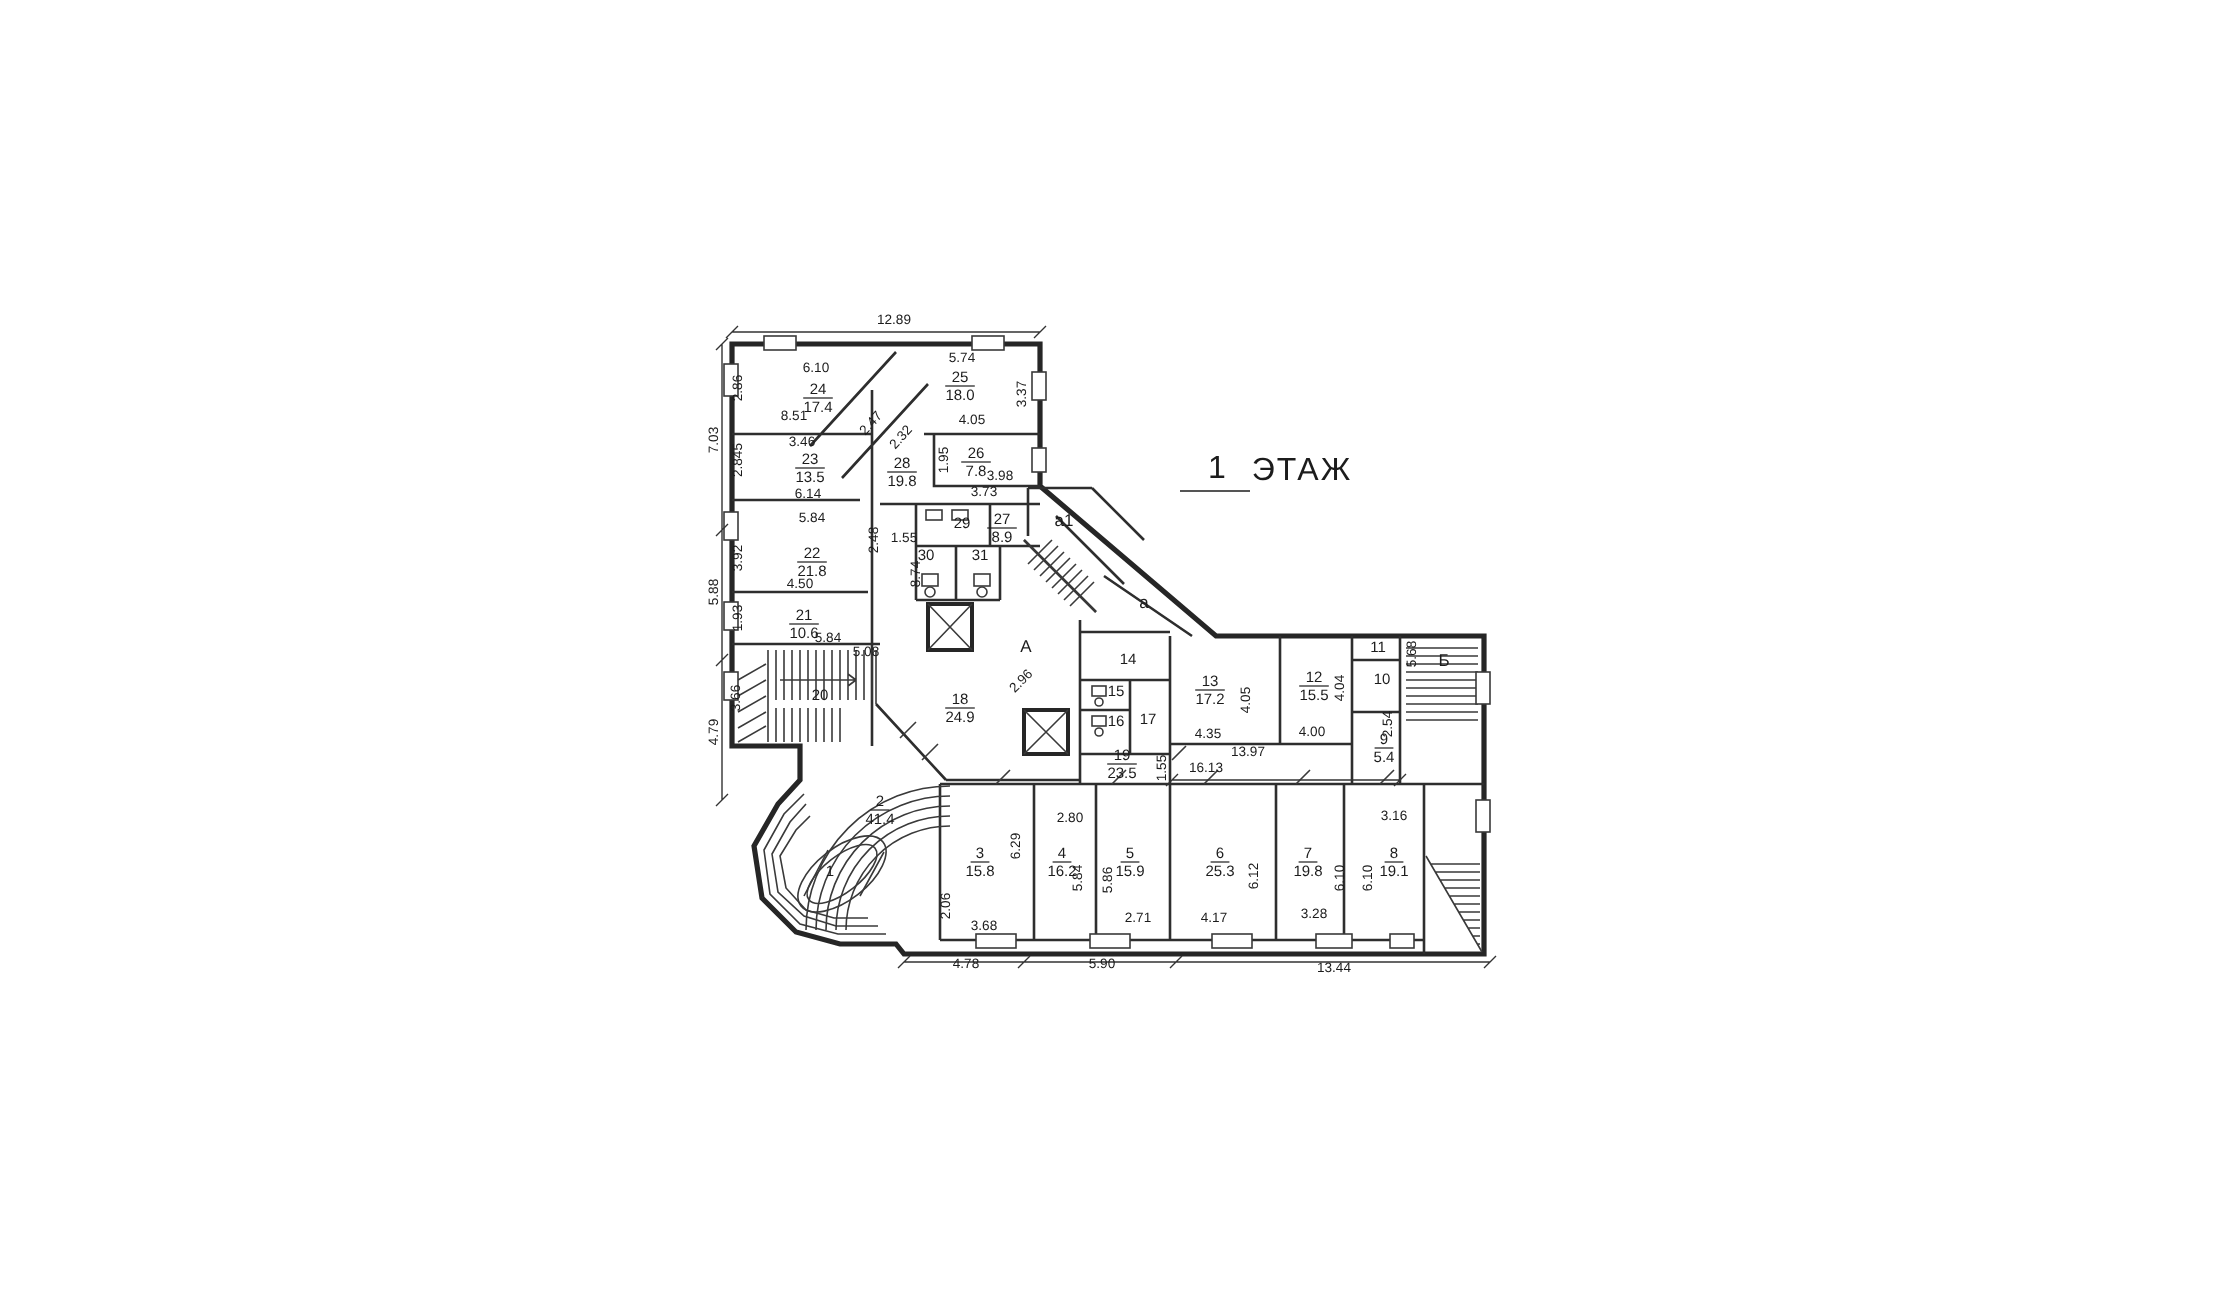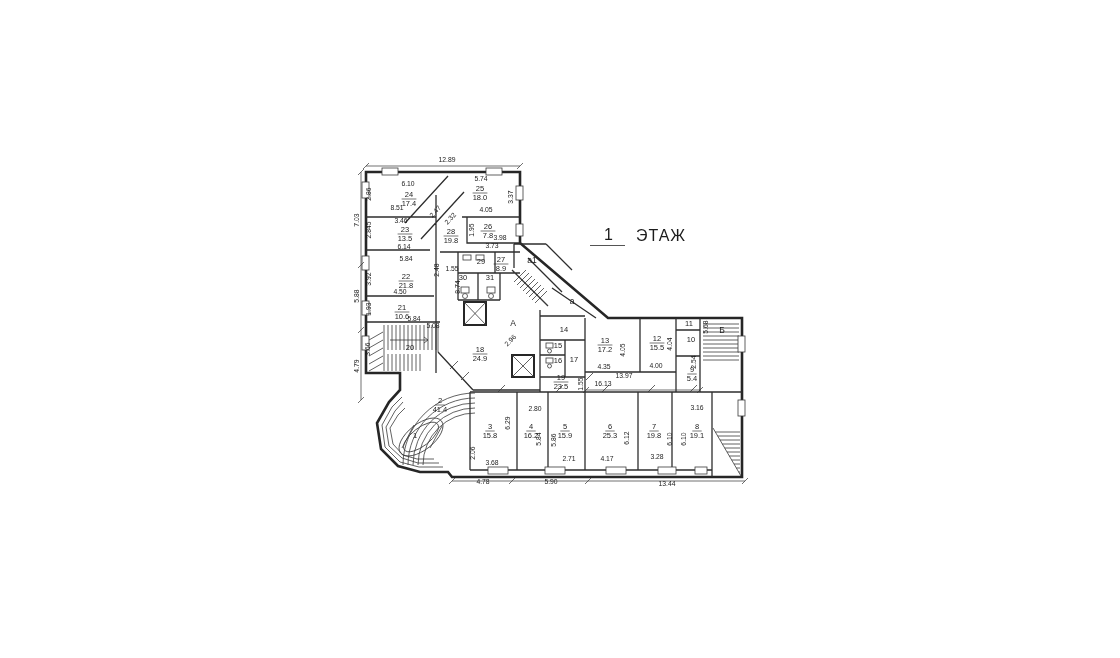--- a/index.html
+++ b/index.html
@@ -22,7 +22,7 @@
     font-size:16px;color:#1c1c1c;letter-spacing:1px;display:flex;align-items:flex-end;
   }
   #floor-title .num{border-bottom:1.6px solid #555;padding:0 11px 1px 14px;}
-  #floor-title .word{margin-left:11px;padding-bottom:1px;}
+  #floor-title .word{margin-left:1px;padding-bottom:1px;}
 </style>
 </head>
 <body>

